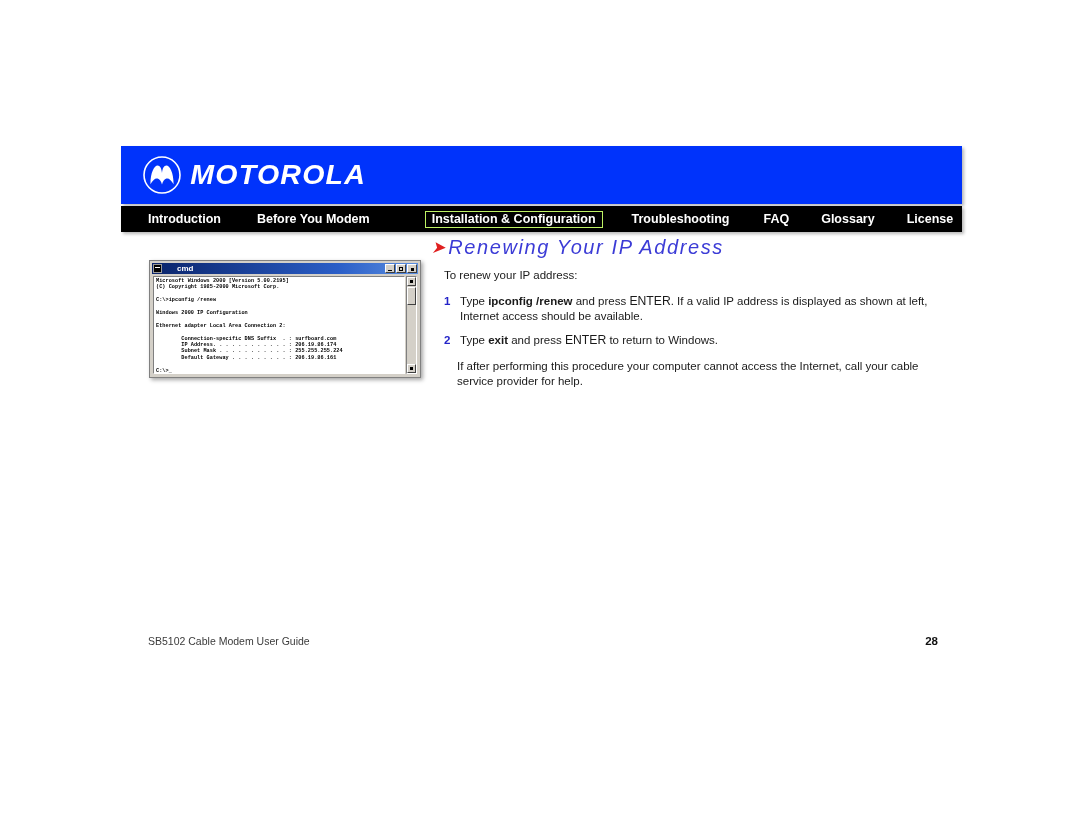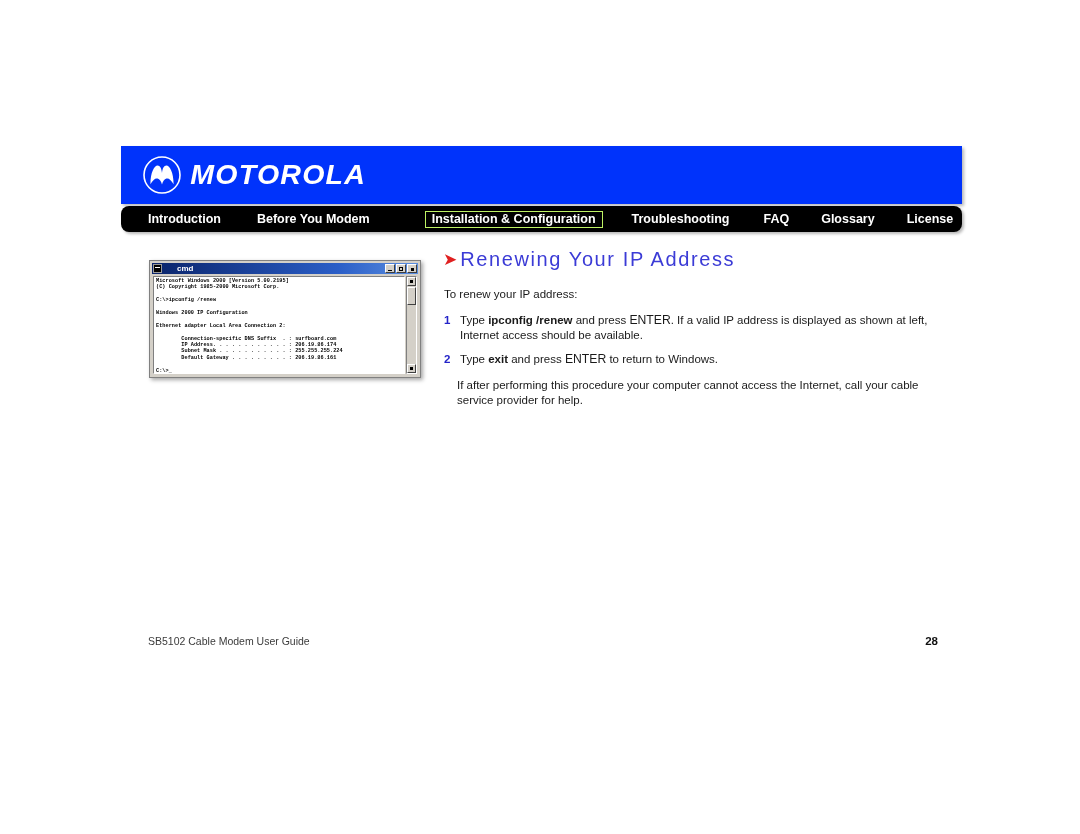--- a/index.html
+++ b/index.html
@@ -71,7 +71,6 @@
     box-shadow: 2px 2px 3px rgba(0,0,0,0.28);
     display: flex;
     align-items: center;
-    border-radius: 8px;
   }
   .nav-item {
     color: #ffffff;

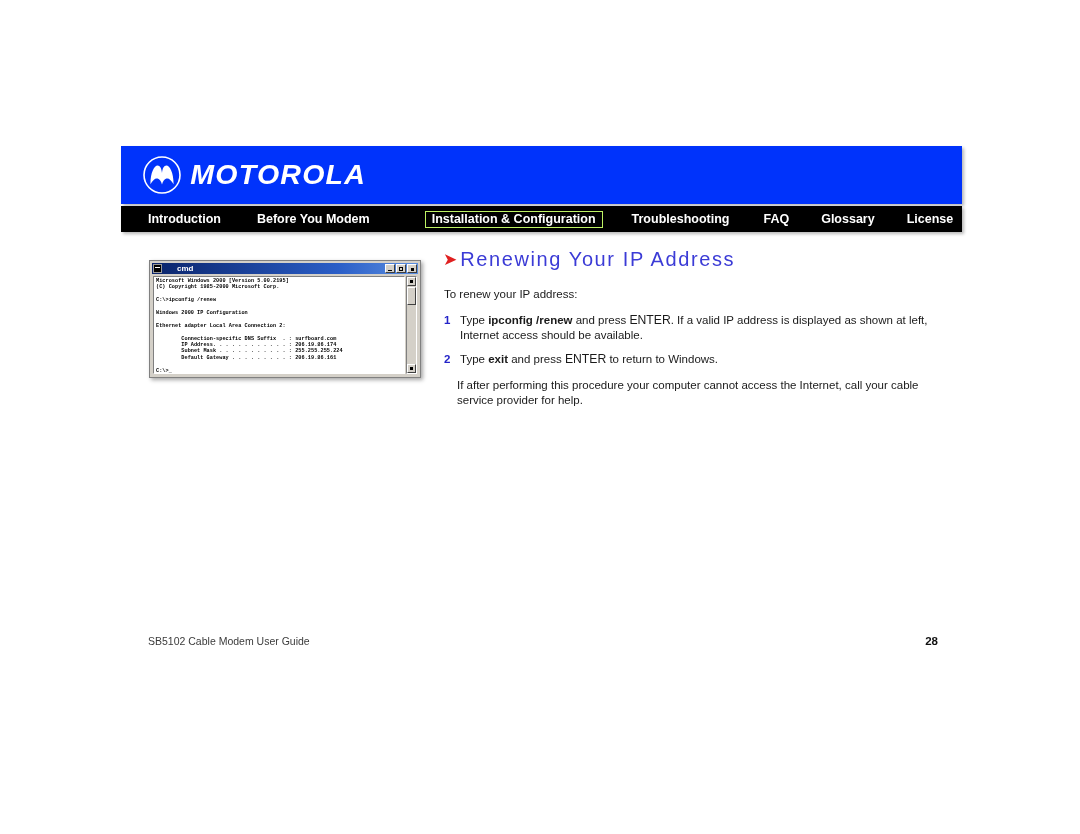--- a/index.html
+++ b/index.html
@@ -235,9 +235,10 @@
     color: #3b3bd6;
     letter-spacing: 1.6px;
     font-weight: normal;
-    margin: 12px;
+    margin: 0;
     padding: 4px 0 0 0;
     white-space: nowrap;
+    font-style: italic;
   }
   .heading-marker {
     color: #e02020;

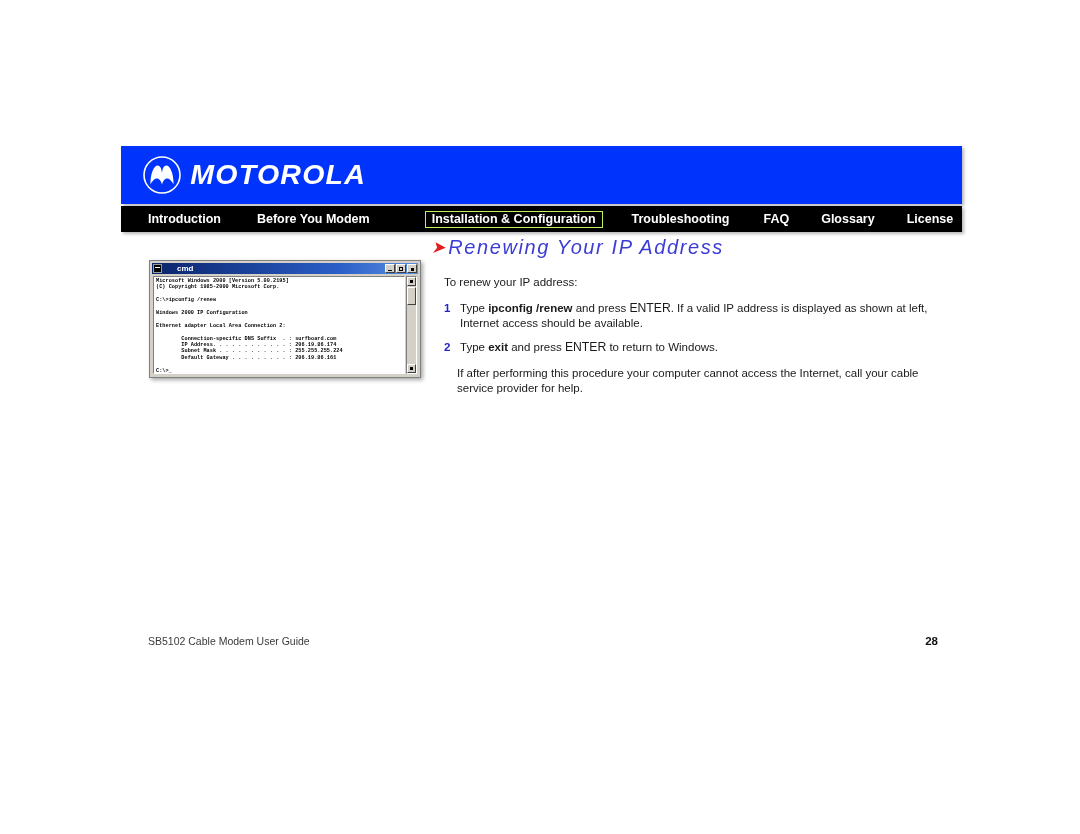--- a/index.html
+++ b/index.html
@@ -256,7 +256,7 @@
     margin: 0;
   }
   #intro-line {
-    margin-top: 16px;
+    margin-top: 9px;
     margin-left: 13px;
   }
   ol#steps {

